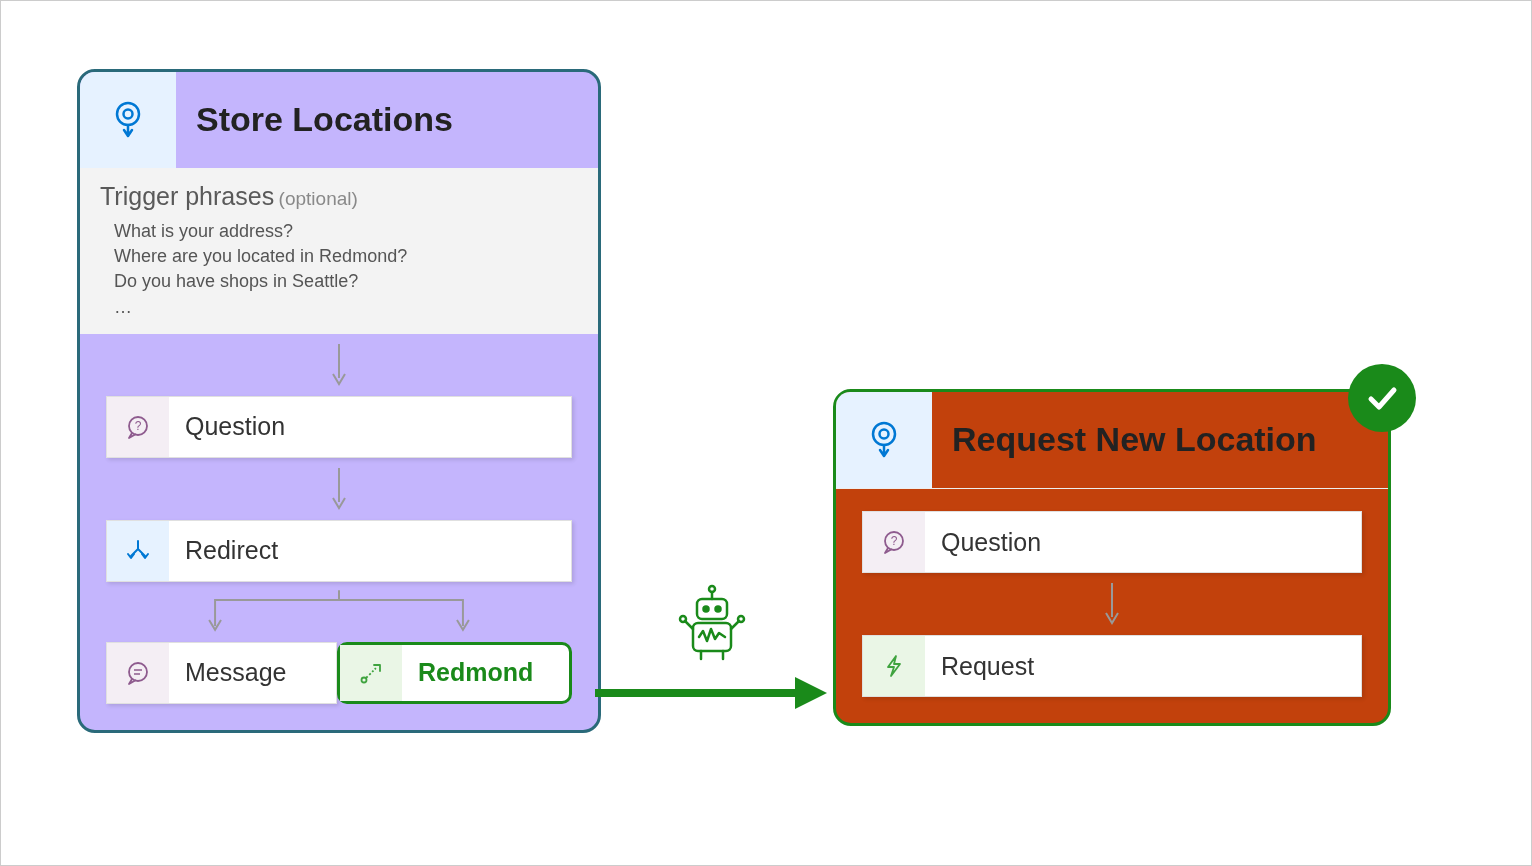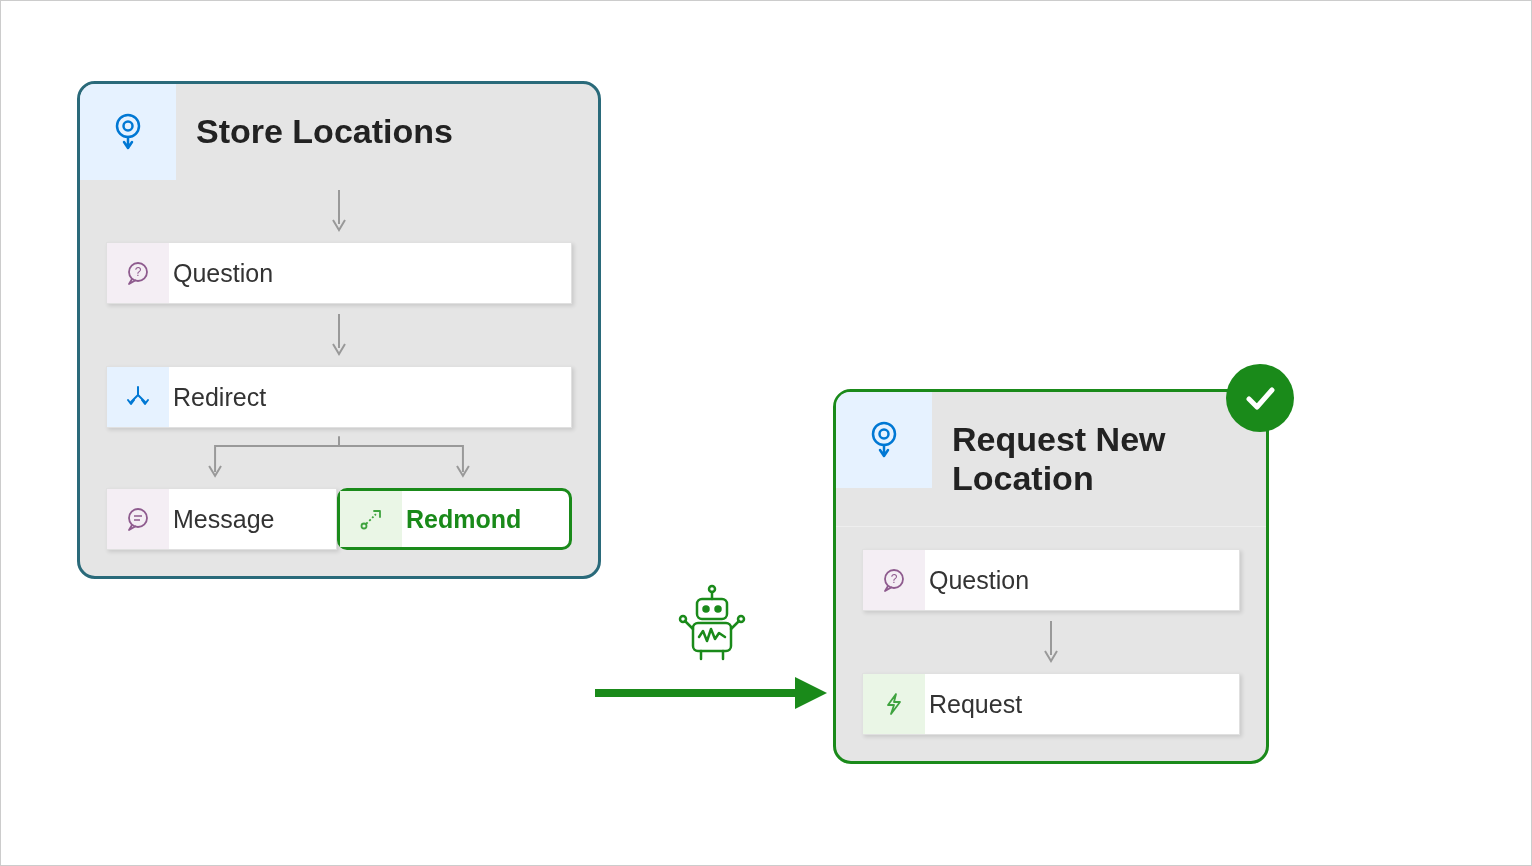--- a/index.html
+++ b/index.html
@@ -21,11 +21,11 @@
     .card-left {
       position: absolute;
       left: 76px;
-      top: 80px;
+      top: 68px;
       width: 524px;
       border: 3px solid #2a6a7a;
       border-radius: 18px;
-      background: #e5e5e5;
+      background: #c4b5fd;
       overflow: hidden;
     }
     .card-header {

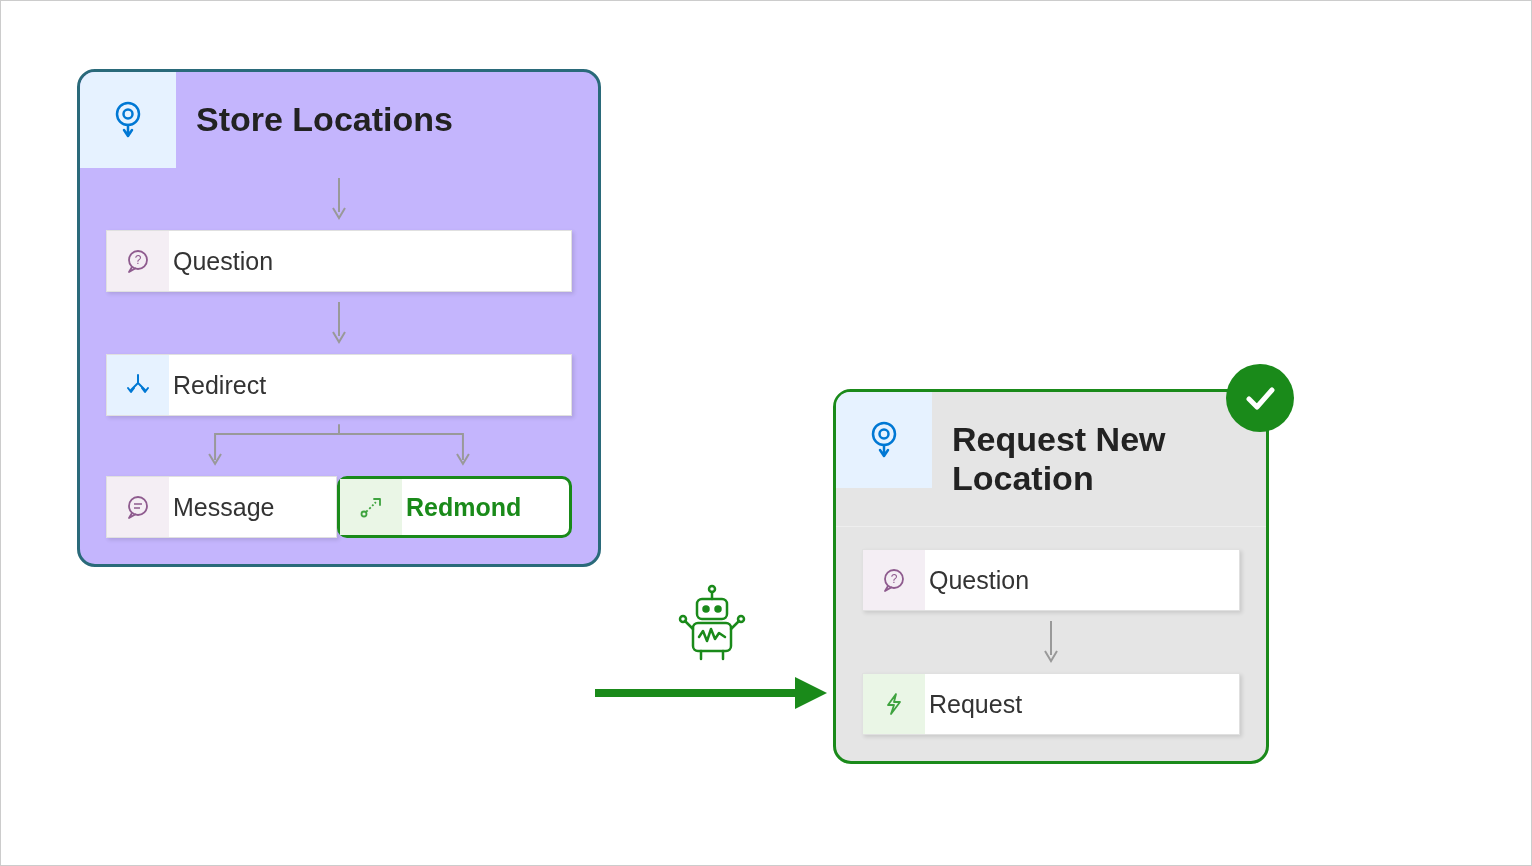--- a/index.html
+++ b/index.html
@@ -199,6 +199,18 @@
       <div class="card-title">Store Locations</div>
     </div>
 
+    <div class="trigger-section">
+      <div>
+        <span class="trigger-title">Trigger phrases</span>
+        <span class="trigger-optional">(optional)</span>
+      </div>
+      <div class="trigger-list">
+        <div>What is your address?</div>
+        <div>Where are you located in Redmond?</div>
+        <div>Do you have shops in Seattle?</div>
+        <div>…</div>
+      </div>
+    </div>
 
     <div class="flow-area">
 

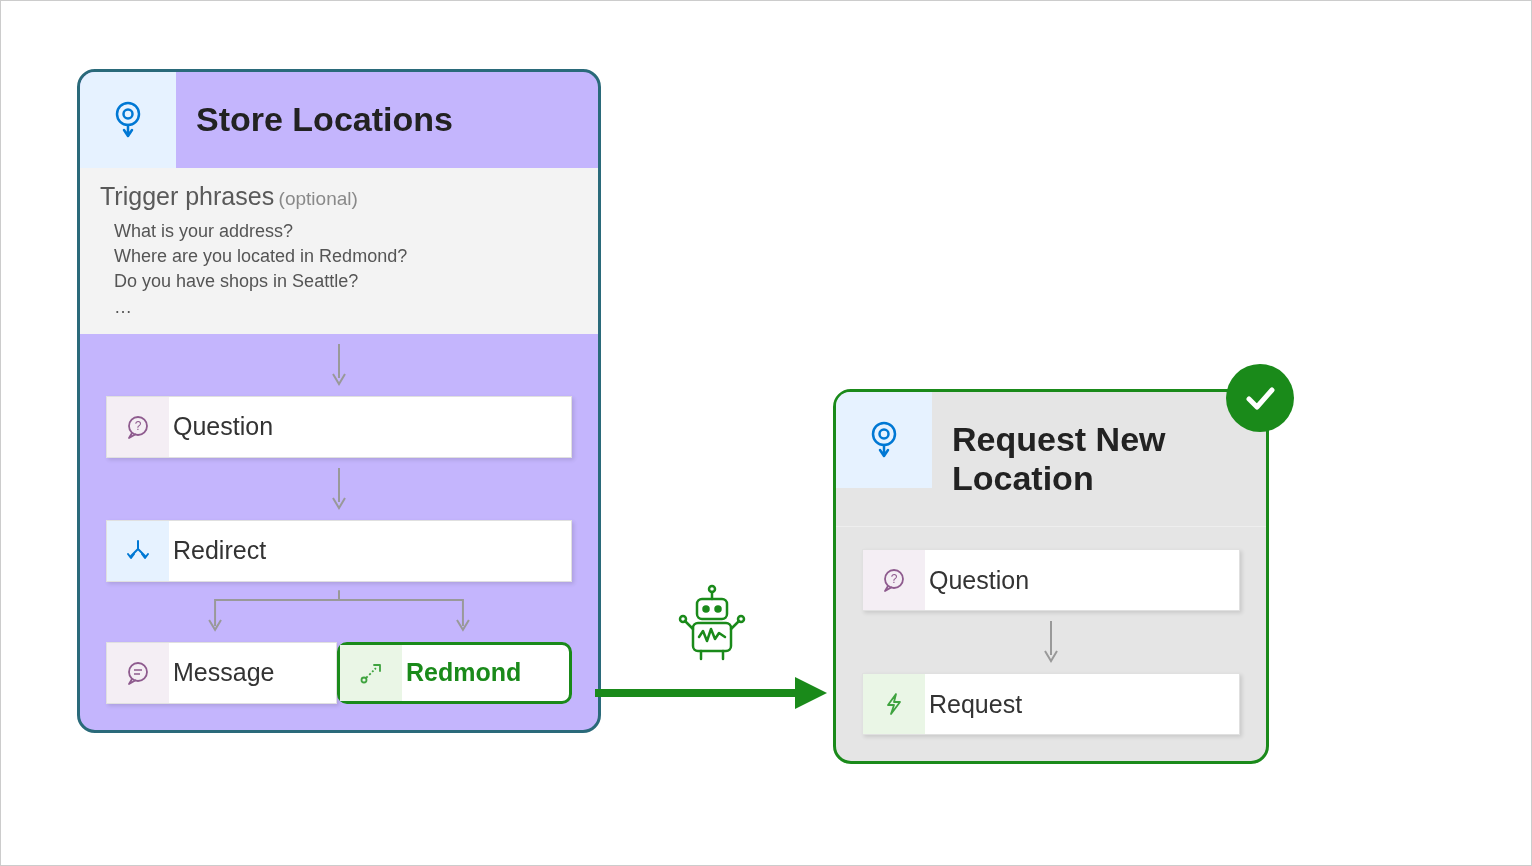--- a/index.html
+++ b/index.html
@@ -100,7 +100,7 @@
       color: #333;
       display: flex;
       align-items: center;
-      padding-left: 4px;
+      padding-left: 16px;
       flex: 1;
     }
 

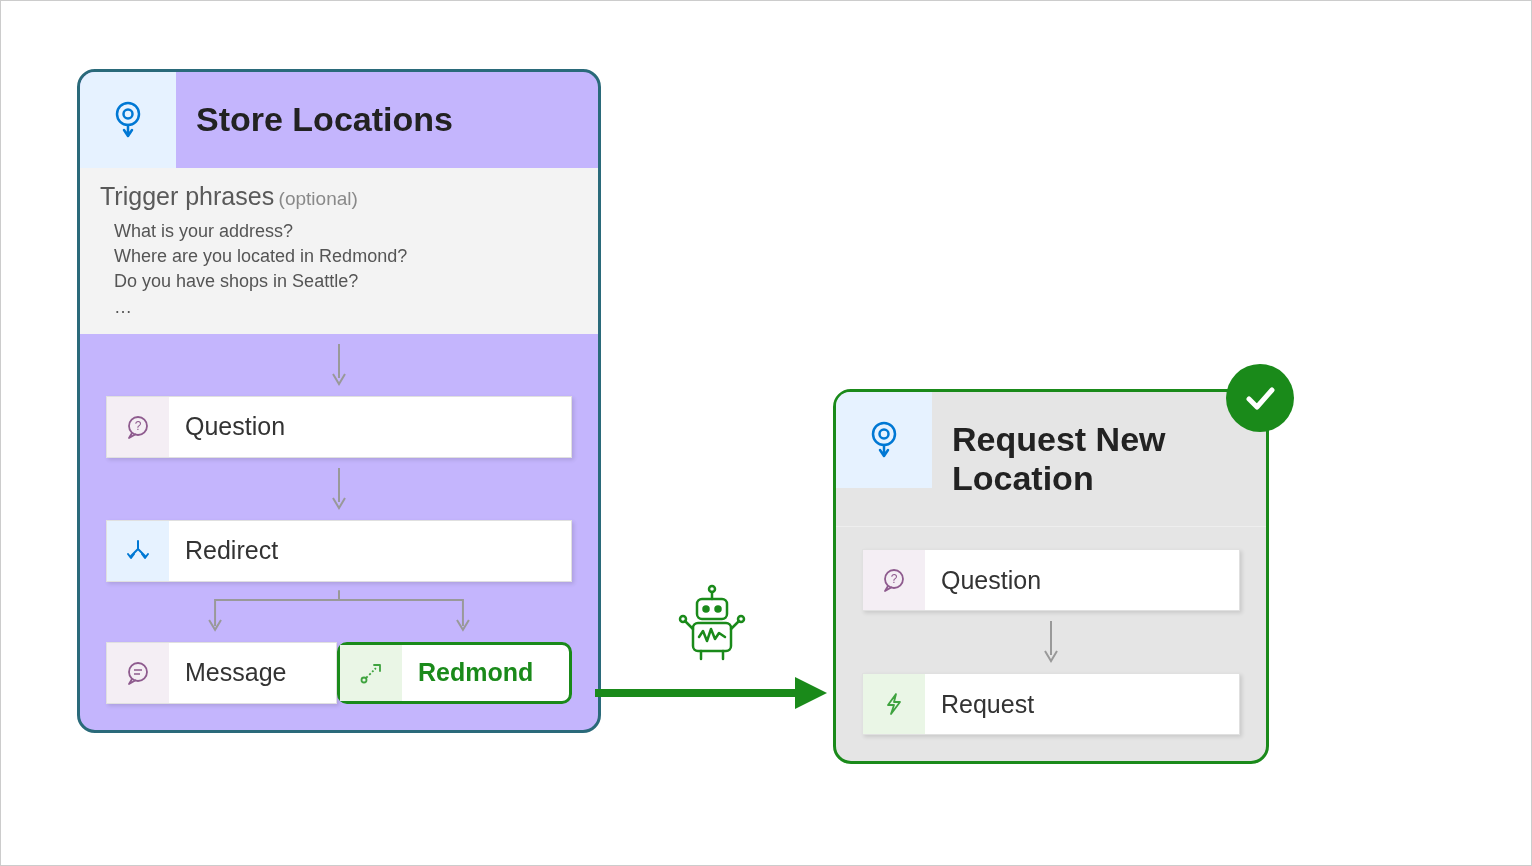--- a/index.html
+++ b/index.html
@@ -129,10 +129,10 @@
       position: absolute;
       left: 832px;
       top: 388px;
-      width: 436px;
+      width: 558px;
       border: 3px solid #1a8a1a;
       border-radius: 18px;
-      background: #e5e5e5;
+      background: #c2410c;
     }
     .card-right .card-icon-box {
       border-top-left-radius: 14px;

